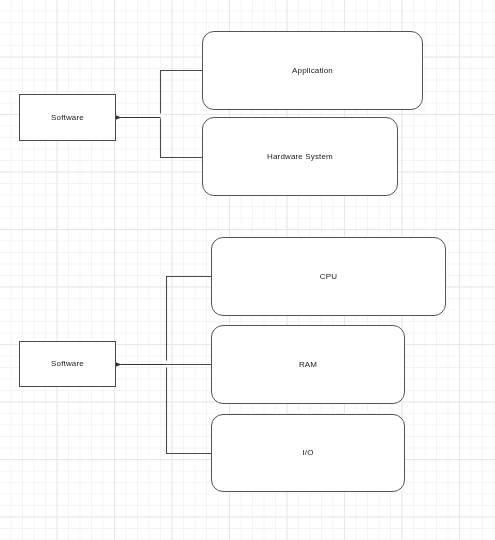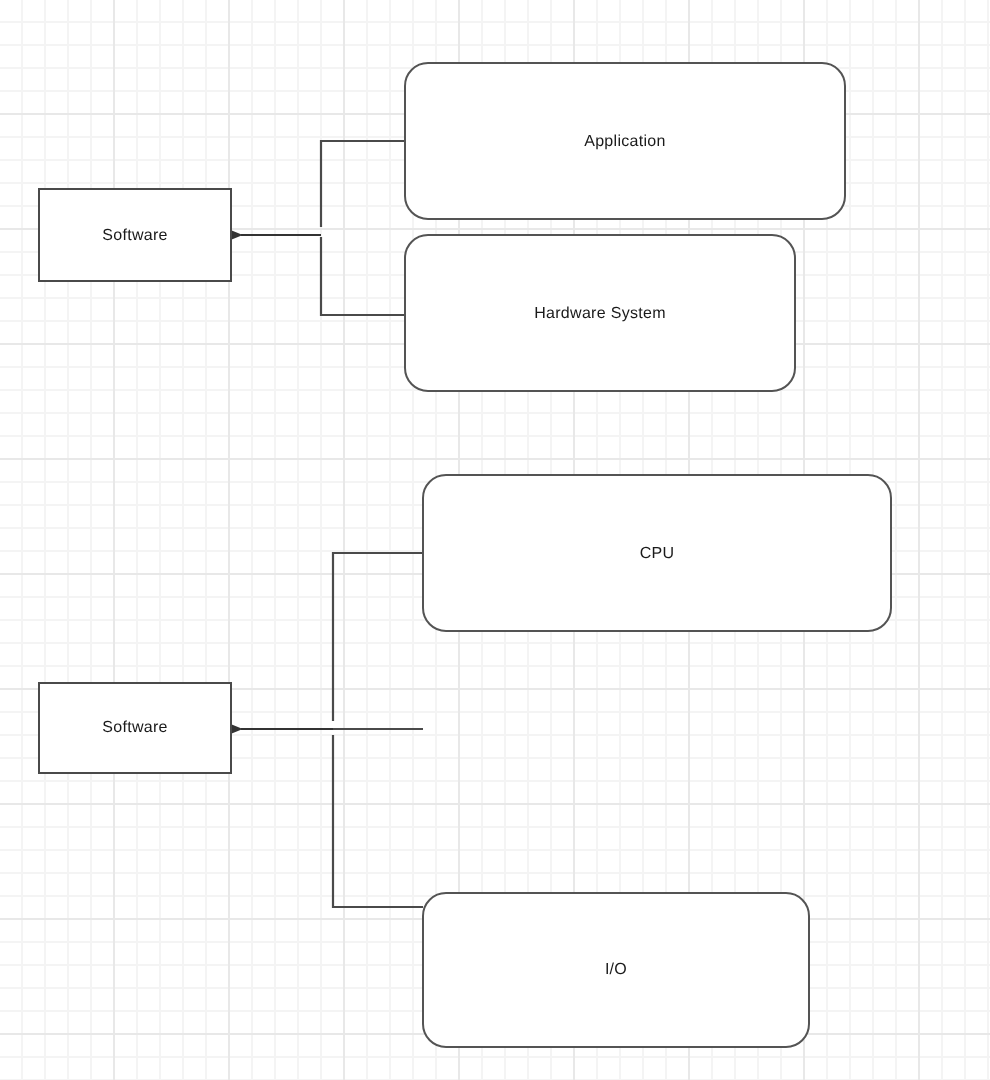--- a/index.html
+++ b/index.html
@@ -119,6 +119,9 @@
     <span class="node-label">CPU</span>
   </div>
 
+  <div class="node rounded" style="left:211px; top:325px; width:194px; height:79px;">
+    <span class="node-label">RAM</span>
+  </div>
 
   <div class="node rounded" style="left:211px; top:414px; width:194px; height:78px;margin-top:32px;">
     <span class="node-label">I/O</span>

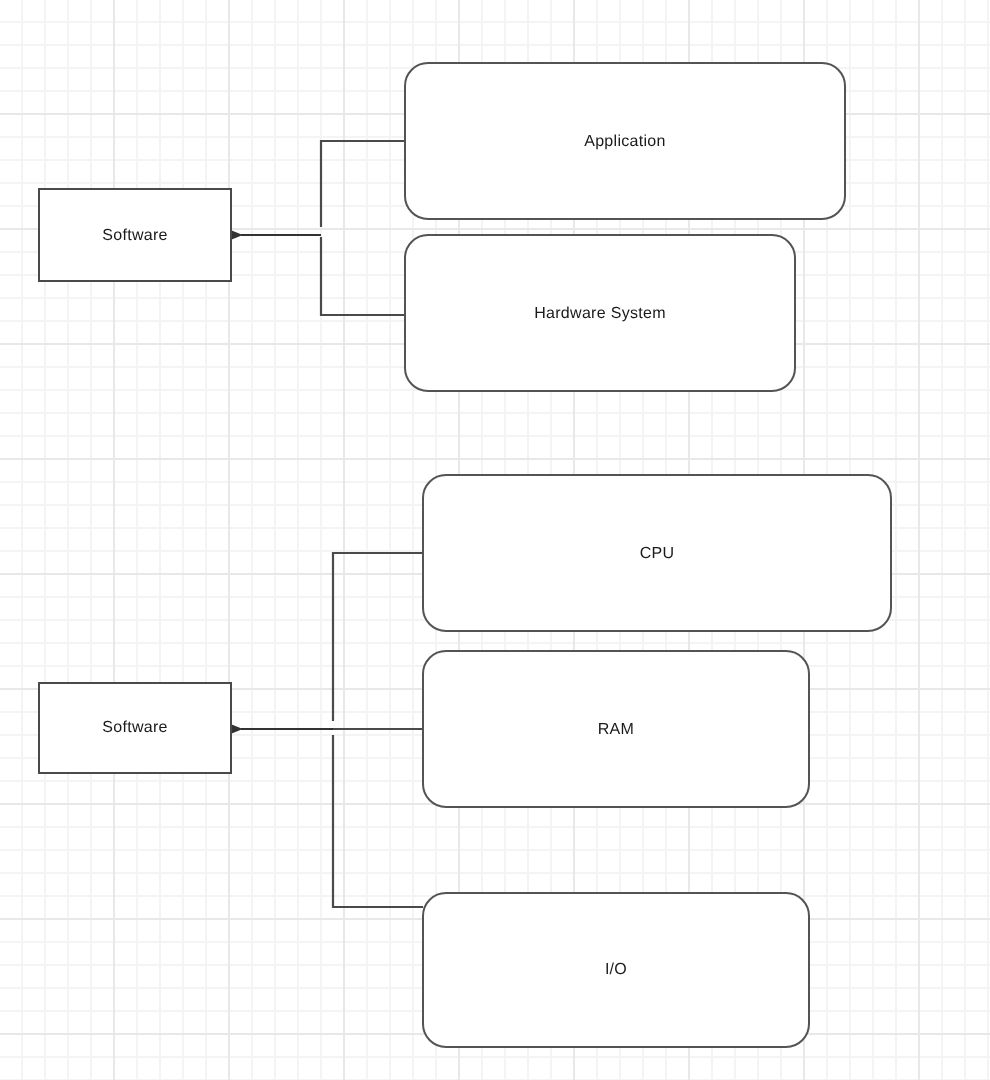--- a/index.html
+++ b/index.html
@@ -123,7 +123,7 @@
     <span class="node-label">RAM</span>
   </div>
 
-  <div class="node rounded" style="left:211px; top:414px; width:194px; height:78px;margin-top:32px;">
+  <div class="node rounded" style="left:211px; top:414px; width:194px; height:78px;">
     <span class="node-label">I/O</span>
   </div>
 

